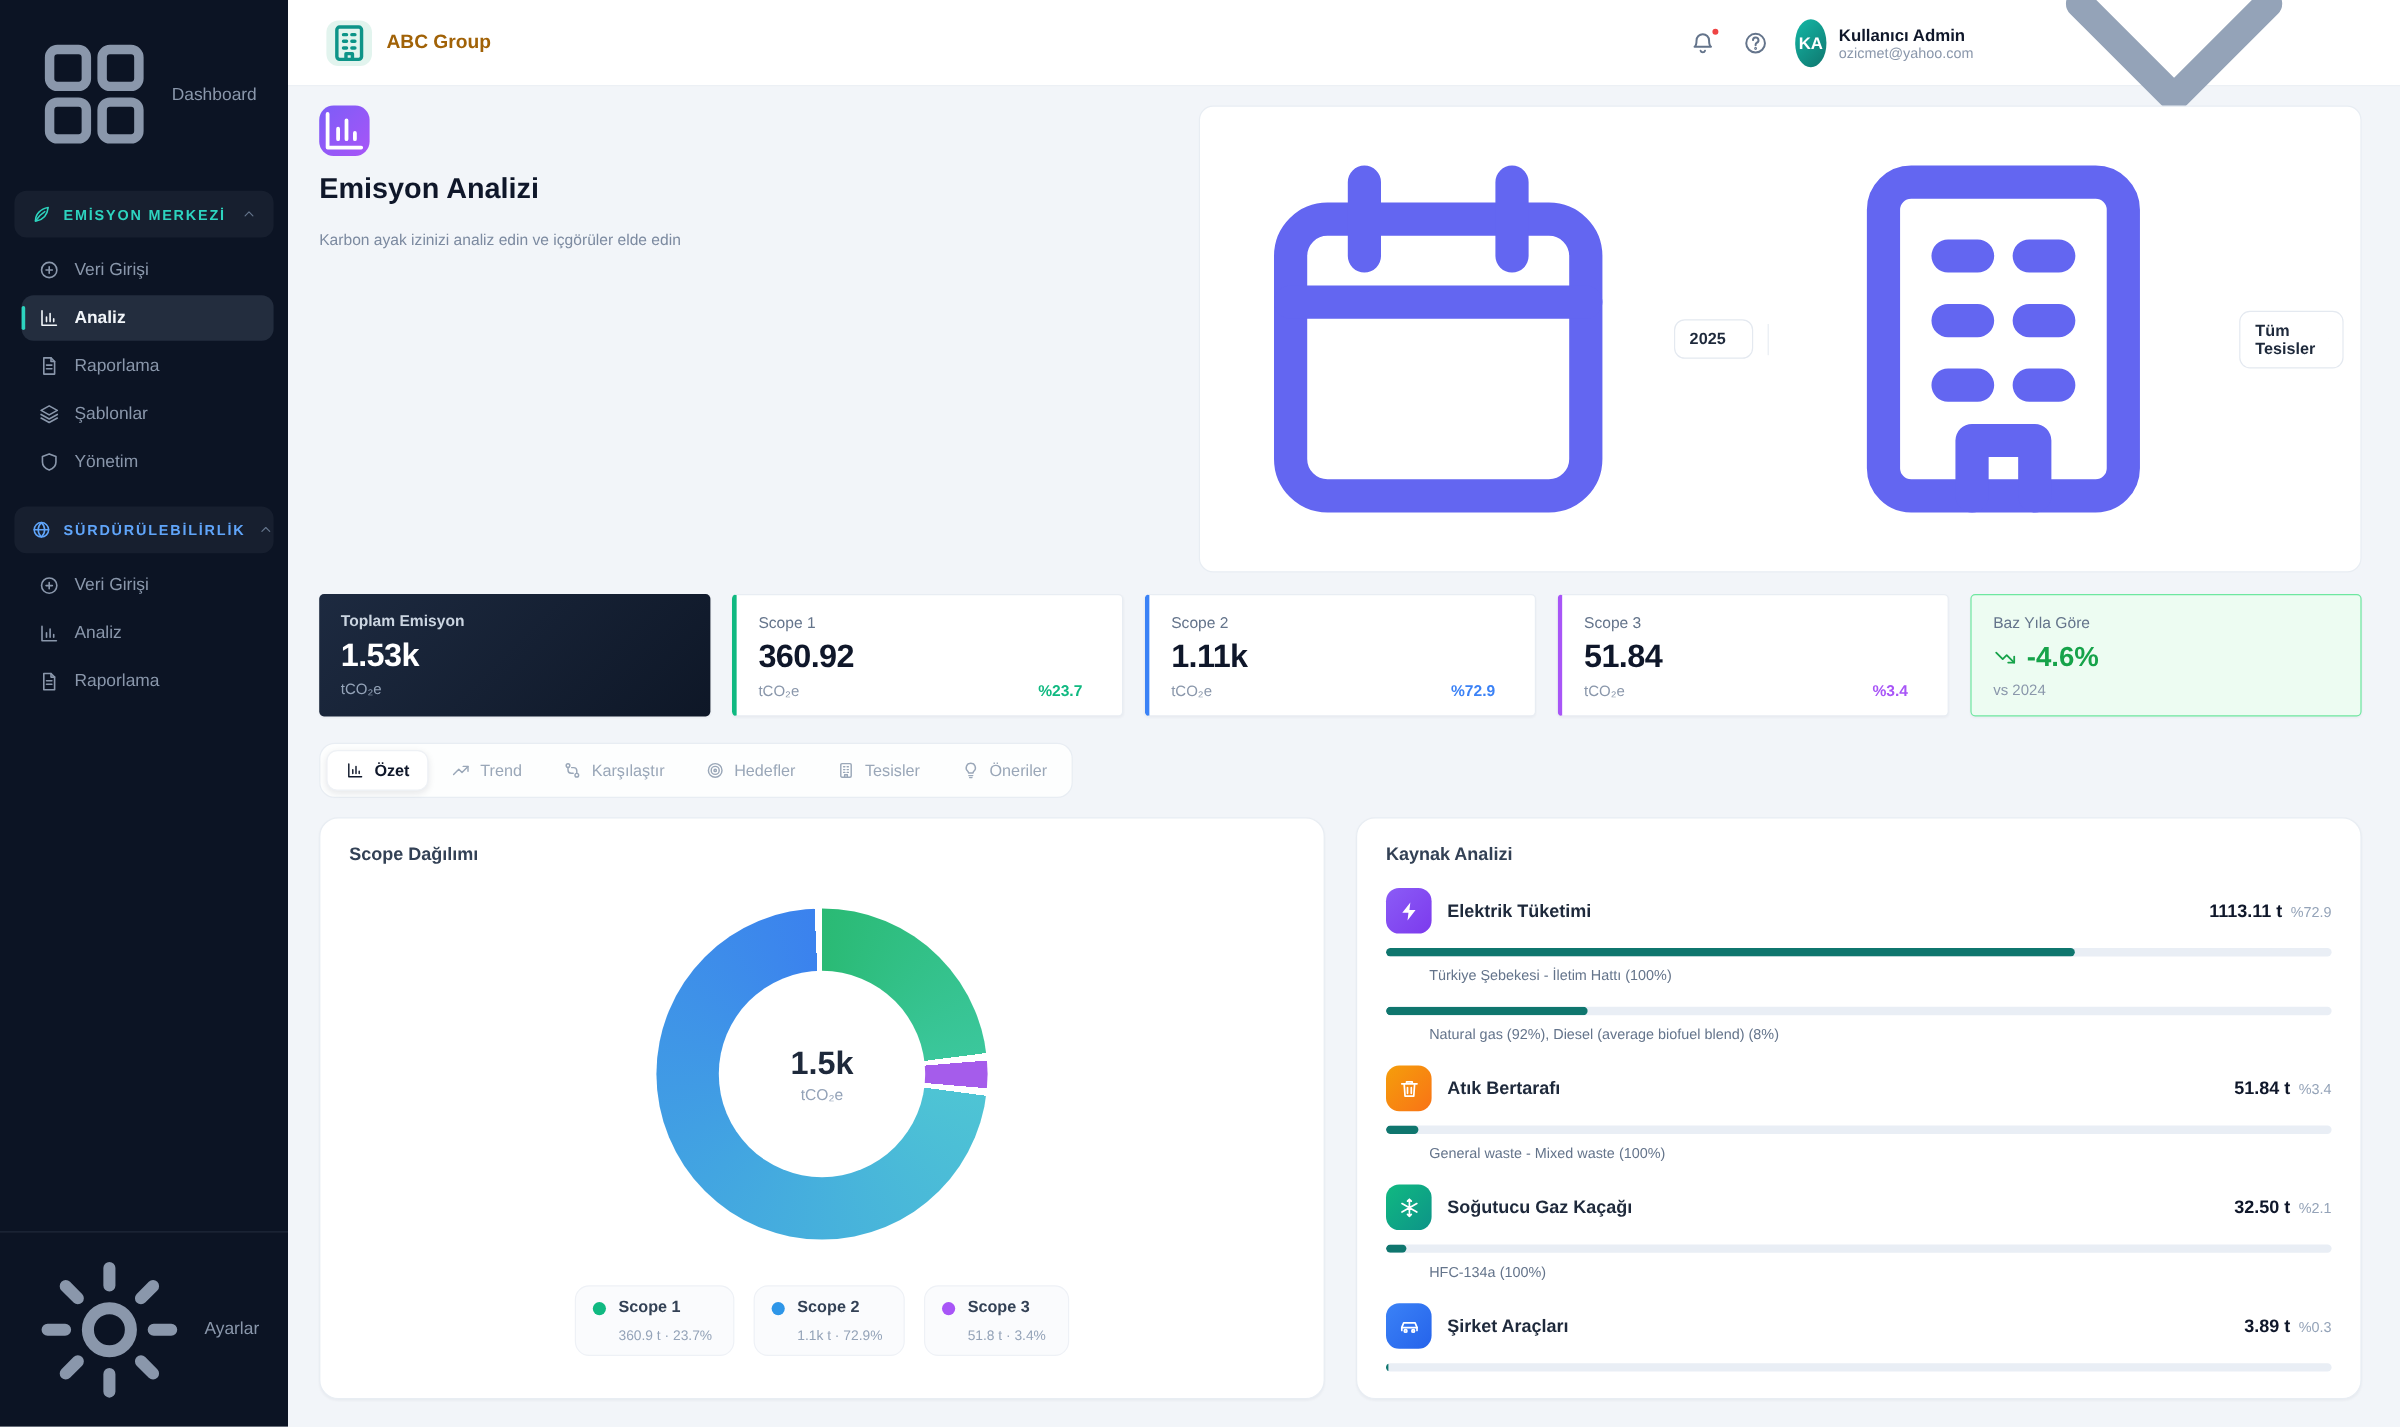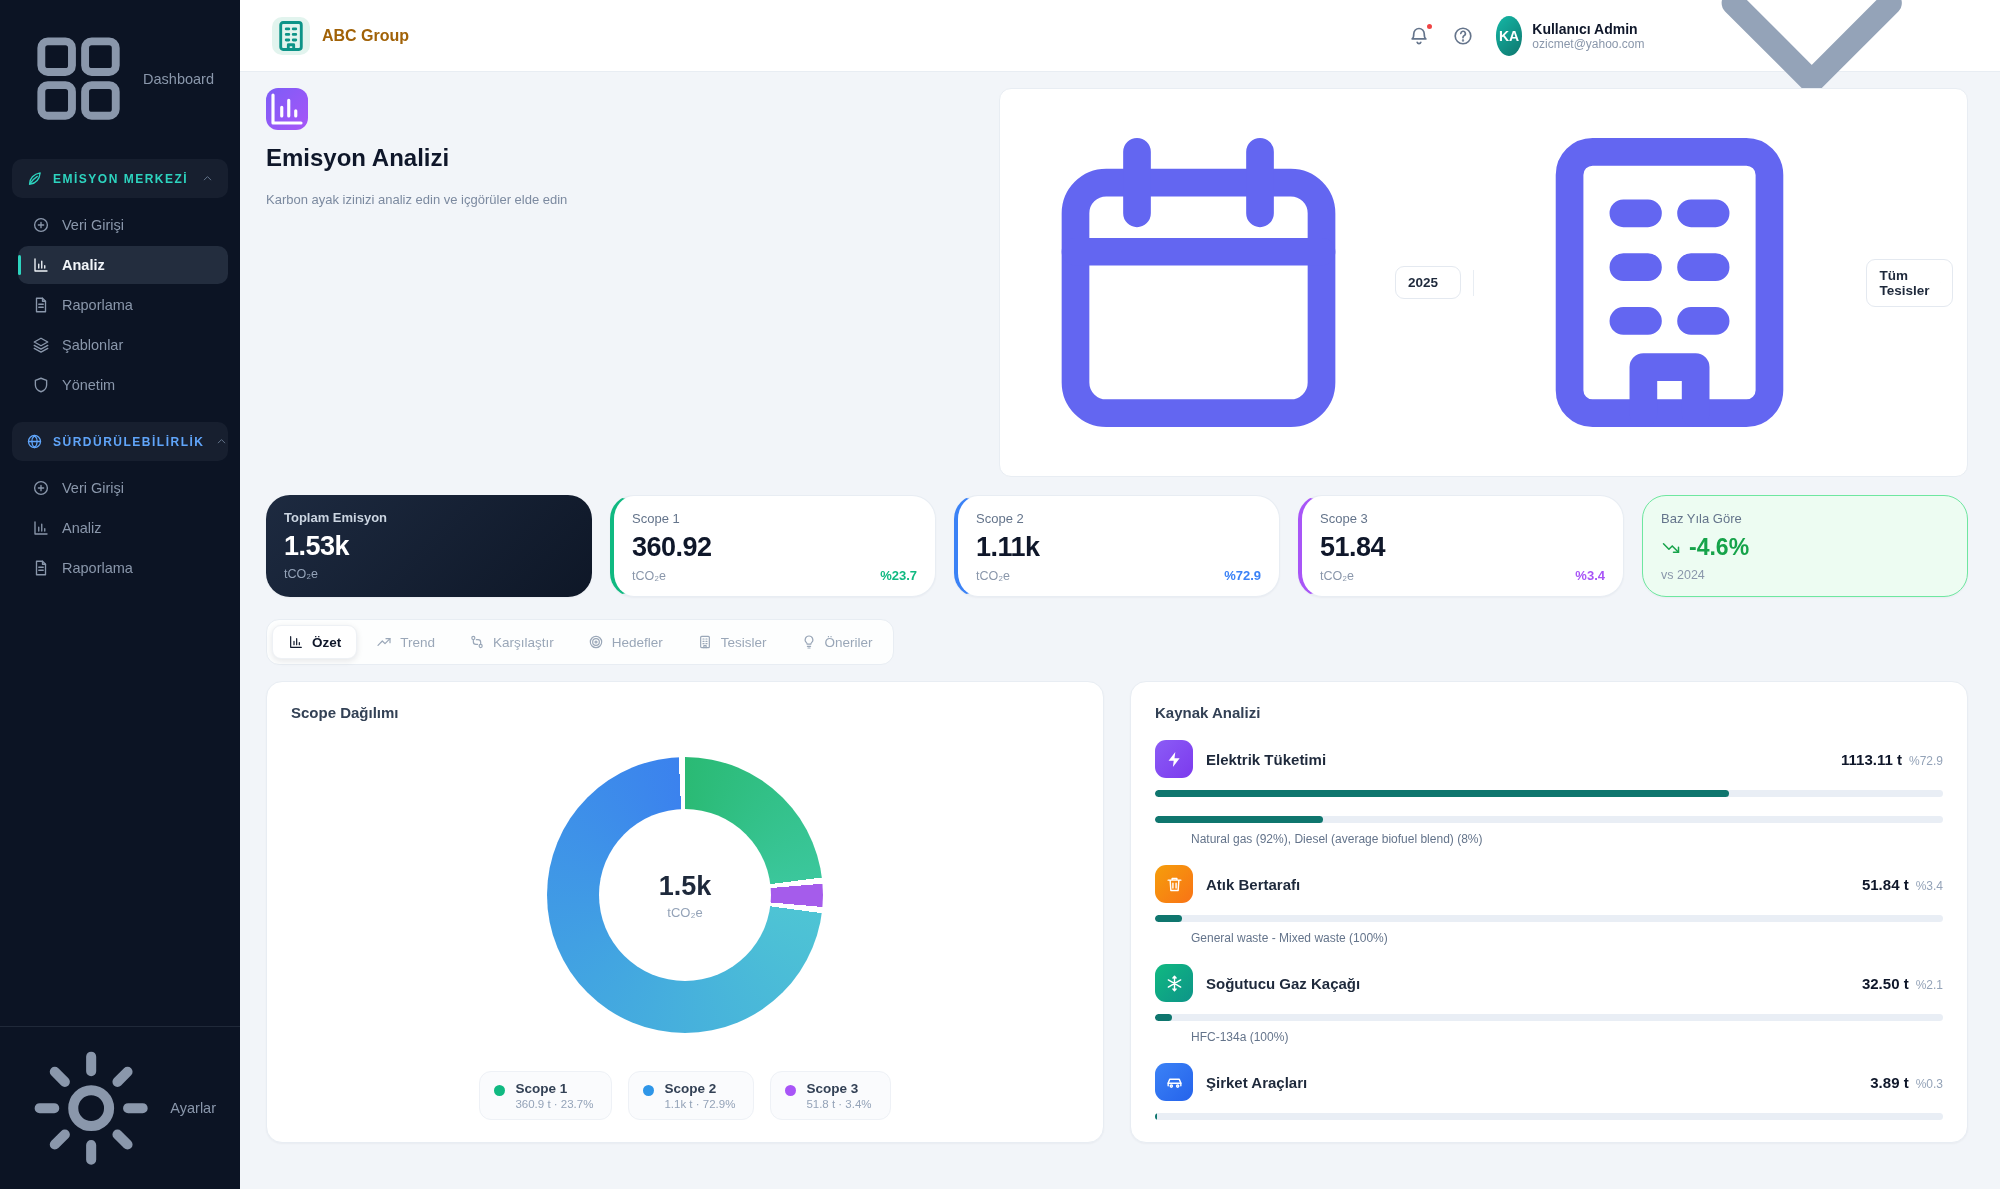--- a/index.html
+++ b/index.html
@@ -64,7 +64,7 @@
 
   
   .stats { display:grid; grid-template-columns:repeat(5,1fr); gap:18px; margin-top:18px; }
-  .stat-card { background:#fff; border:1px solid #e8edf3; border-radius:24px; padding:15px 18px 13px 18px; box-shadow:0 1px 2px rgba(15,23,42,.04); }
+  .stat-card { background:#fff; border:1px solid #e8edf3; border-radius:4px; padding:15px 33px 13px 18px; box-shadow:0 1px 2px rgba(15,23,42,.04); }
   .stat-label { font-size:13px; color:#64748b; }
   .stat-value { font-size:27px; font-weight:bold; color:#0f172a; margin-top:6px; letter-spacing:-.5px; }
   .stat-foot { display:flex; align-items:center; justify-content:space-between; margin-top:5px; }

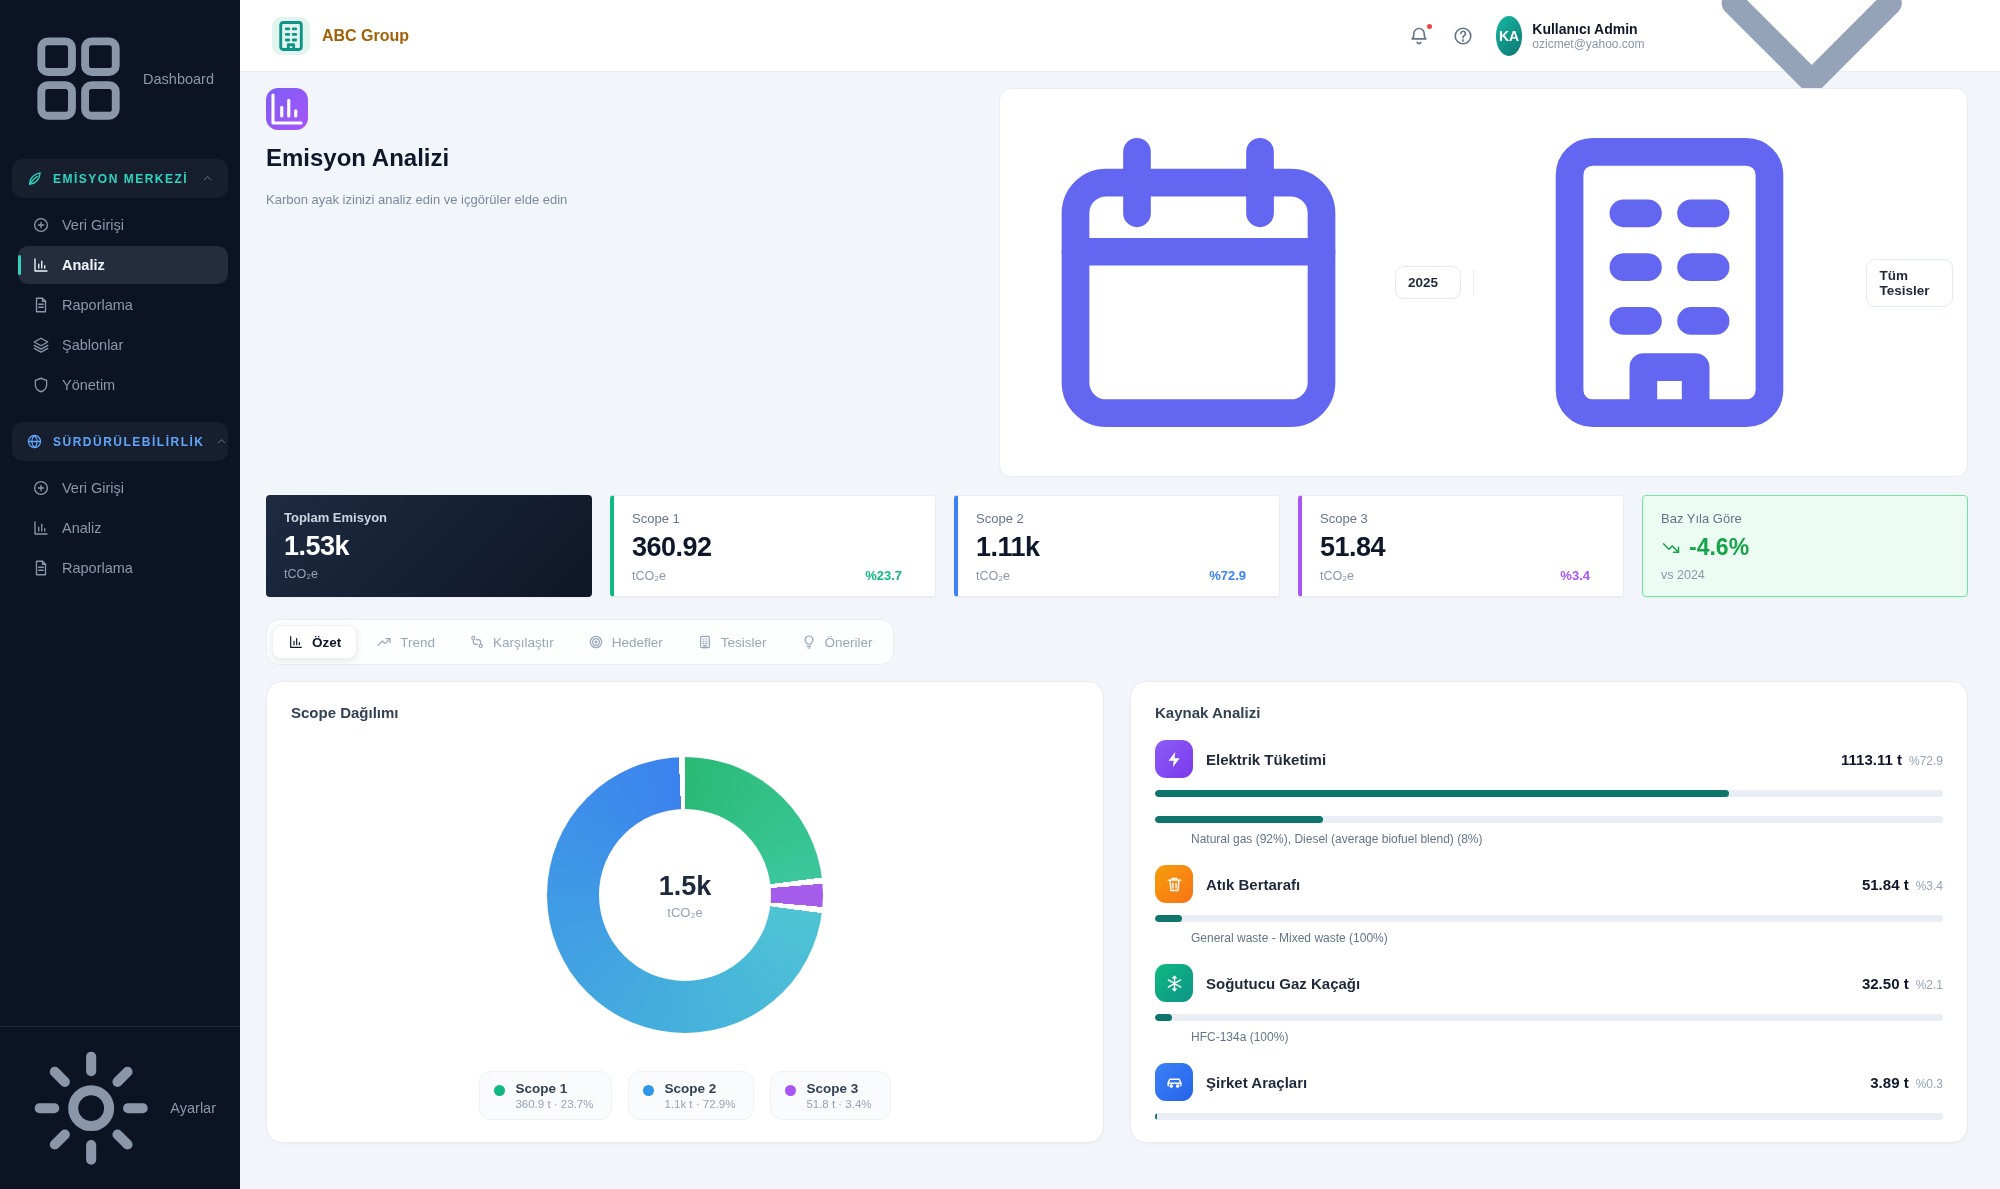--- a/index.html
+++ b/index.html
@@ -514,6 +514,7 @@
                 <div class="track">
                   <div class="fill" style="width: 72.9%;"></div>
                 </div>
+                <div class="source-detail">Türkiye Şebekesi - İletim Hattı (100%)</div>
               </div>
               <div class="source-row">
                 <div class="track">

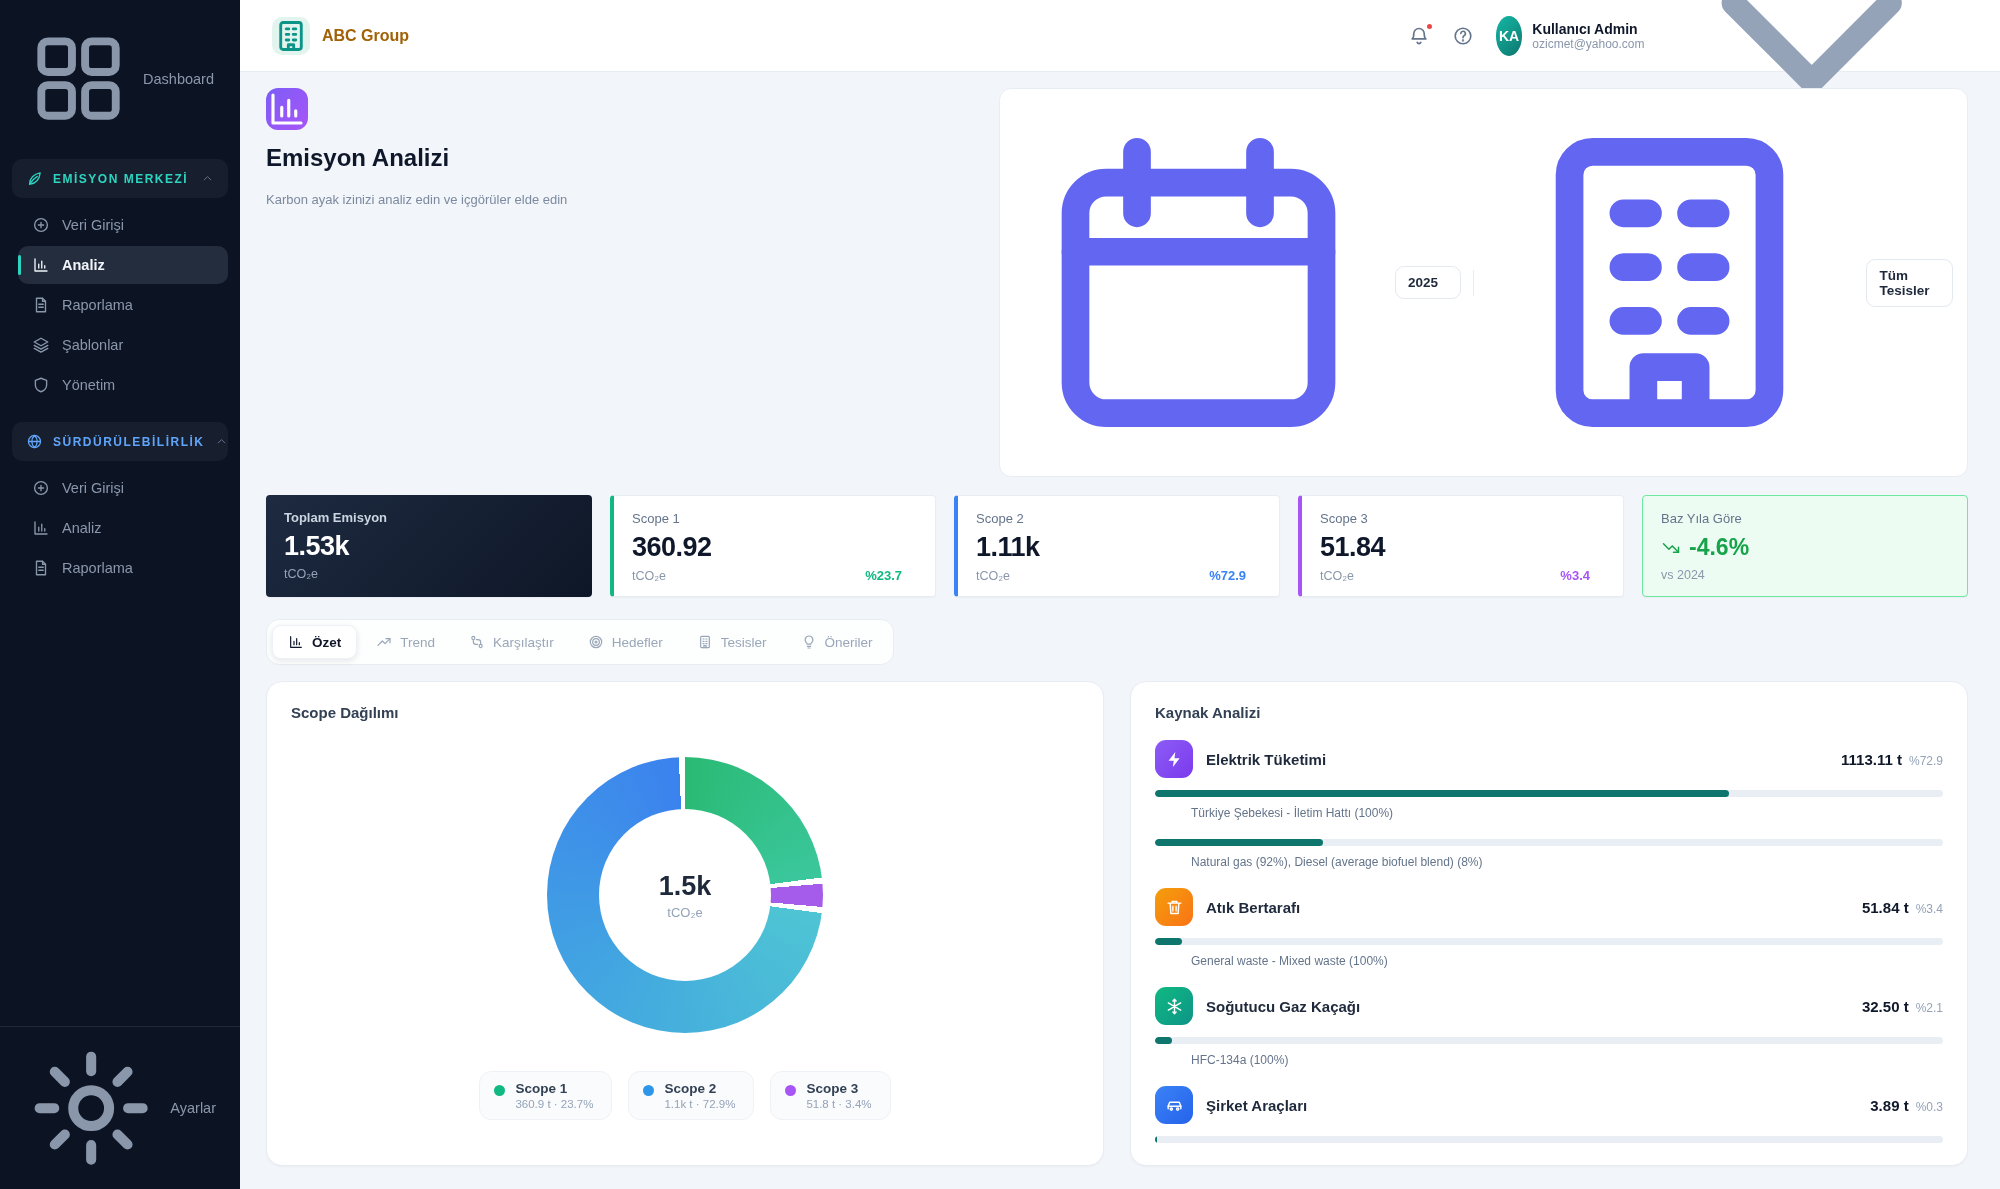--- a/index.html
+++ b/index.html
@@ -100,7 +100,7 @@
   .legend-pill { display:flex; align-items:flex-start; gap:10px; background:#fafbfd; border:1px solid #eef1f6; border-radius:12px; padding:9px 18px 9px 14px; }
   .legend-dot { width:11px; height:11px; border-radius:50%; margin-top:4px; }
   .legend-name { font-size:13.5px; font-weight:bold; color:#334155; }
-  .legend-detail { font-size:11.5px; color:#94a3b8; margin-top:2px; }
+  .legend-detail { font-size:11.5px; color:#94a3b8; margin-top:12px; }
 
   
   .source-row { margin-top:19px; }

